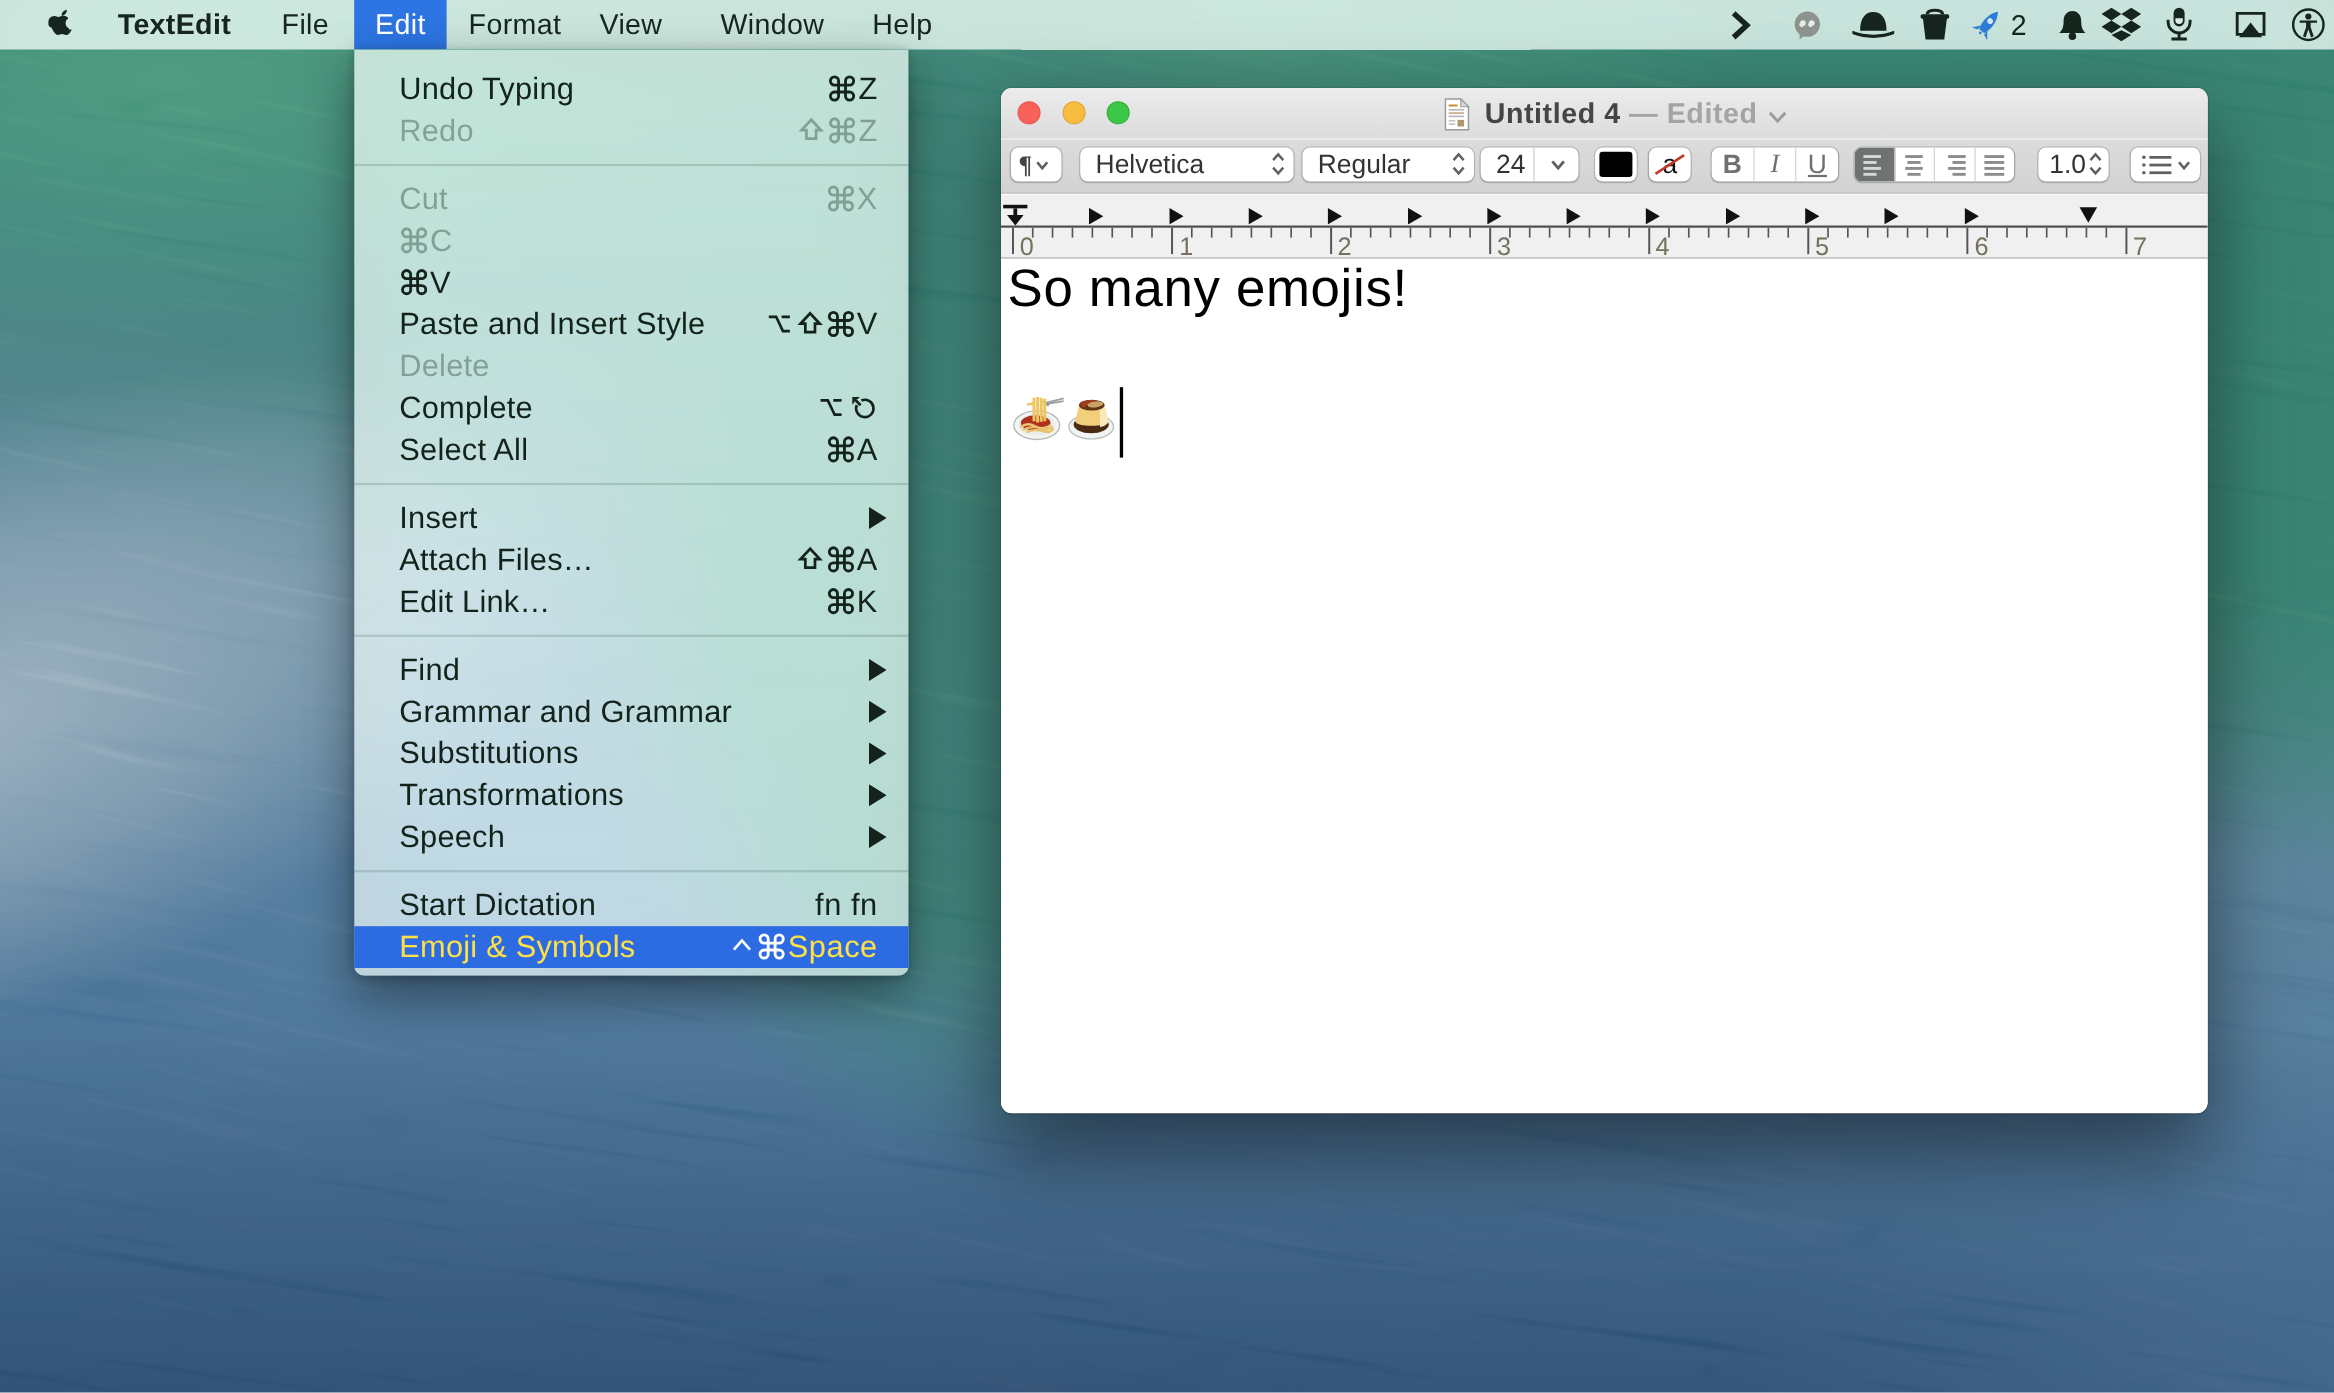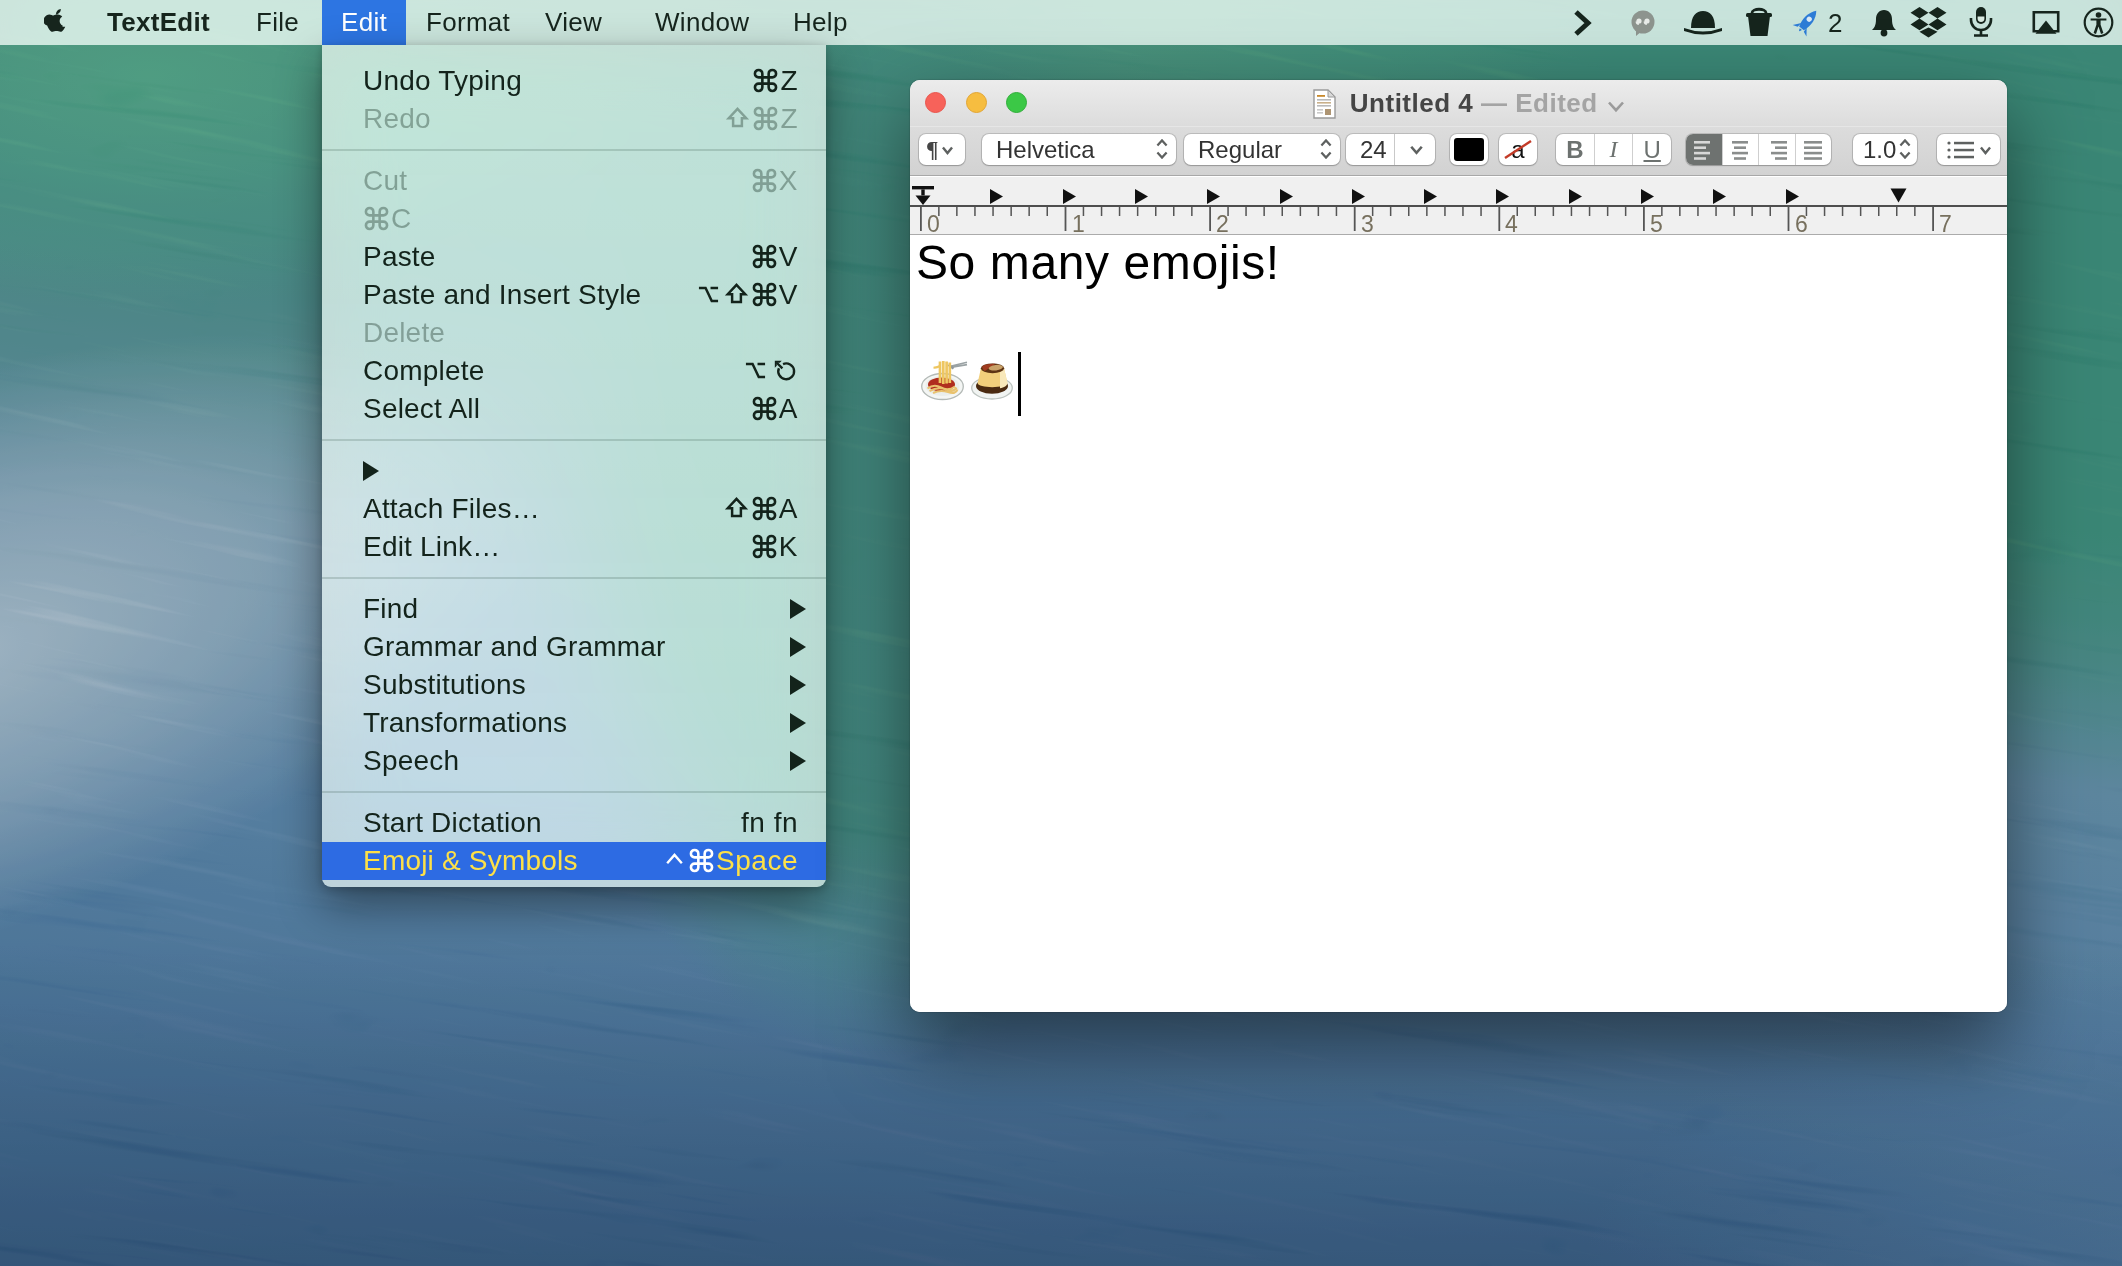--- a/index.html
+++ b/index.html
@@ -219,7 +219,6 @@
         </svg><span>C</span></span>
     </div>
     <div class="dd-it">
-      <span class="lb">Paste</span>
       <span class="sc"><svg width="27" height="27" viewBox="0 0 24 24" style="vertical-align:-3.5px;margin:0 1px 0px 0">
           <path d="M9.2 9.2 V5.9 A3.3 3.3 0 1 0 5.9 9.2 H9.2 M14.8 9.2 H18.1 A3.3 3.3 0 1 0 14.8 5.9 V9.2 M14.8 14.8 V18.1 A3.3 3.3 0 1 0 18.1 14.8 H14.8 M9.2 14.8 H5.9 A3.3 3.3 0 1 0 9.2 18.1 V14.8 M9.2 9.2 H14.8 V14.8 H9.2 Z" fill="none" stroke="#13231b" stroke-width="2.3"></path>
         </svg><span>V</span></span>

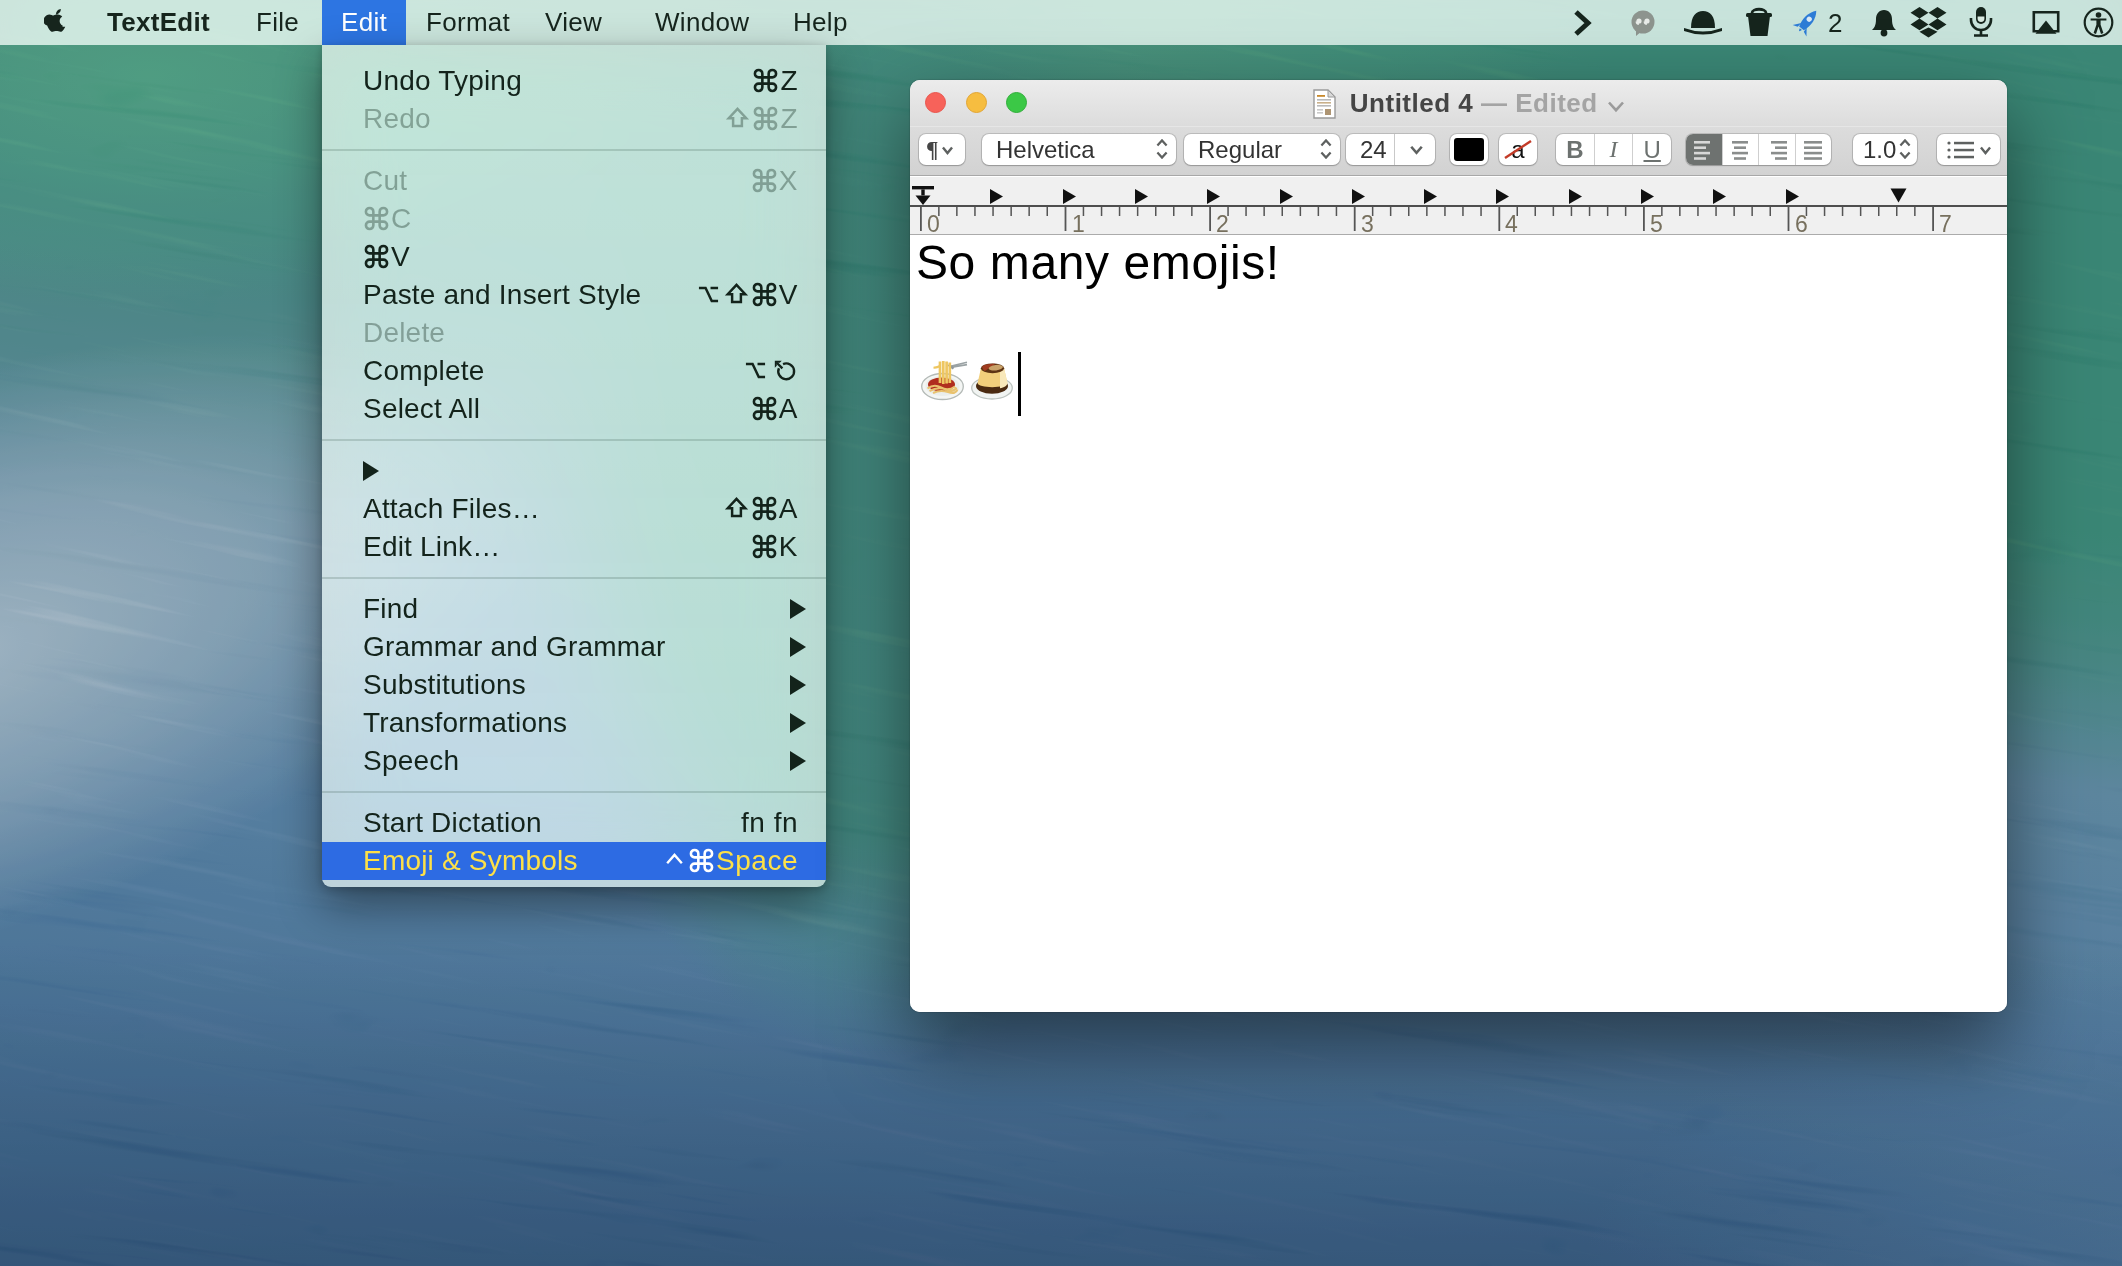--- a/index.html
+++ b/index.html
@@ -254,6 +254,7 @@
     </div>
     <div class="dd-sep"></div>
     <div class="dd-it">
+      <span class="lb">Insert</span>
       <span class="ar">
         <svg width="16" height="20" viewBox="0 0 16 20" style="">
           <path d="M0 0 L16 10.0 L0 20 Z" fill="#13231b"></path>

